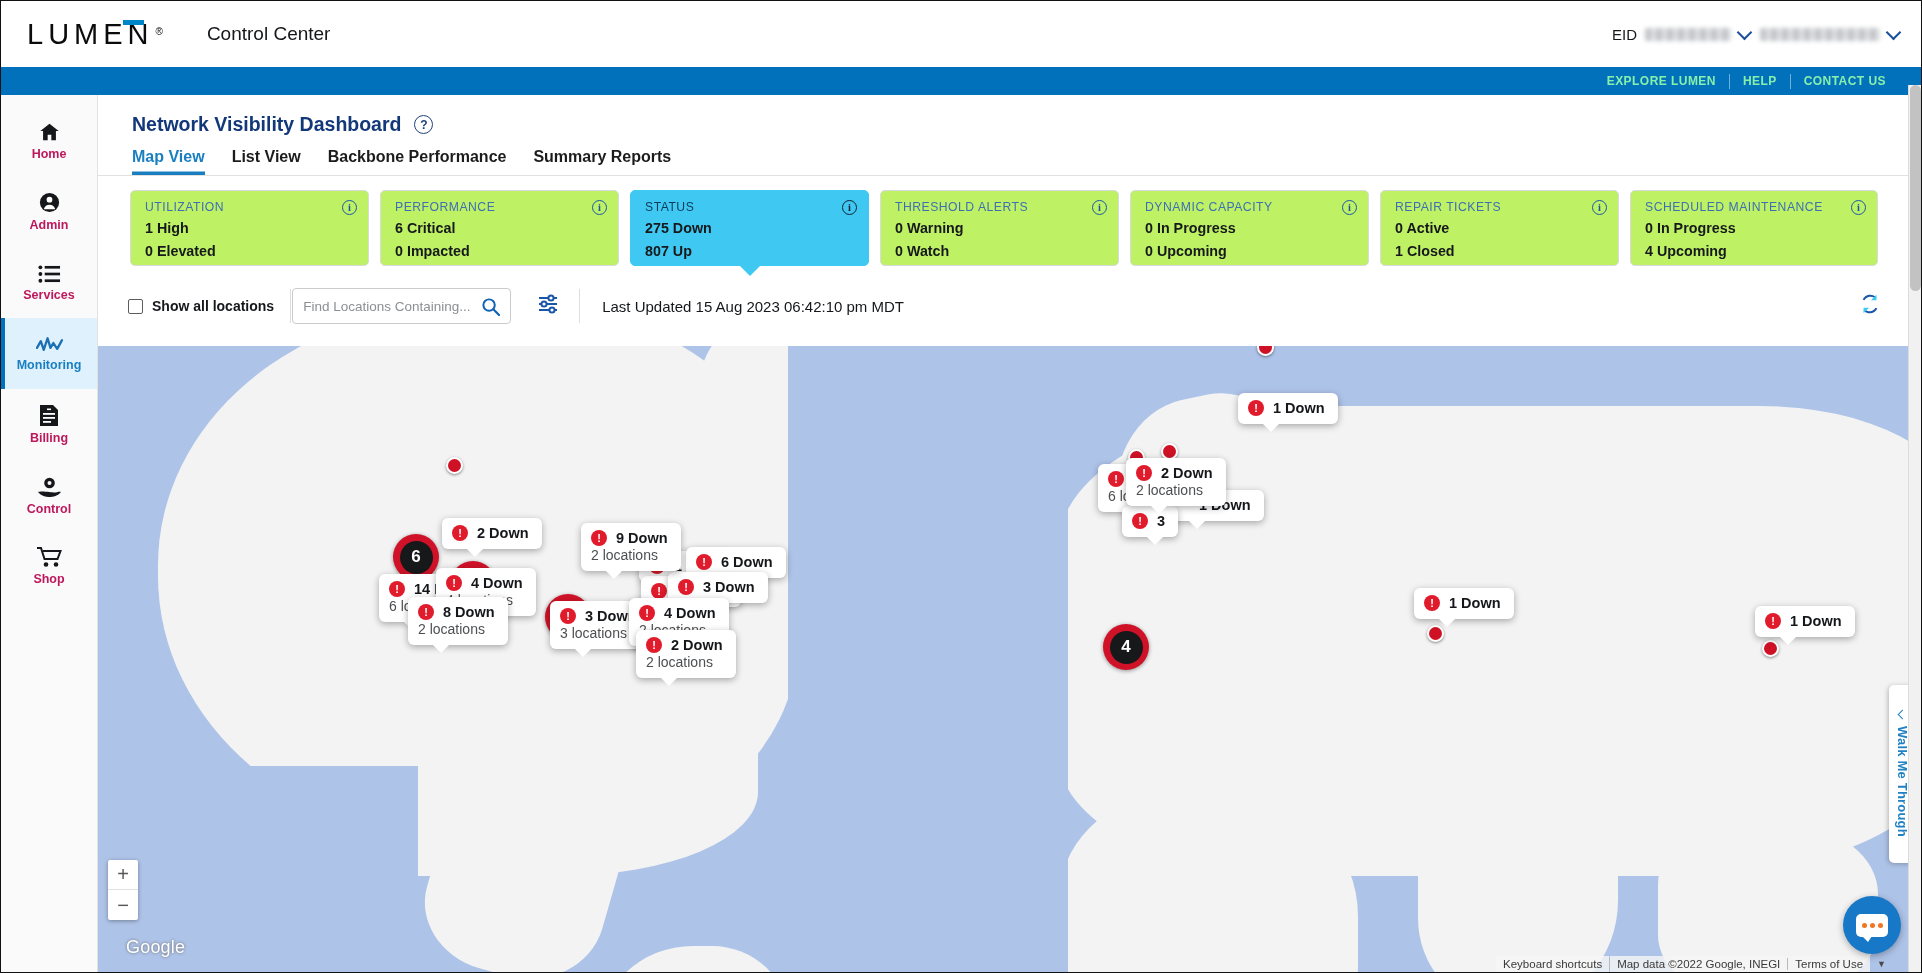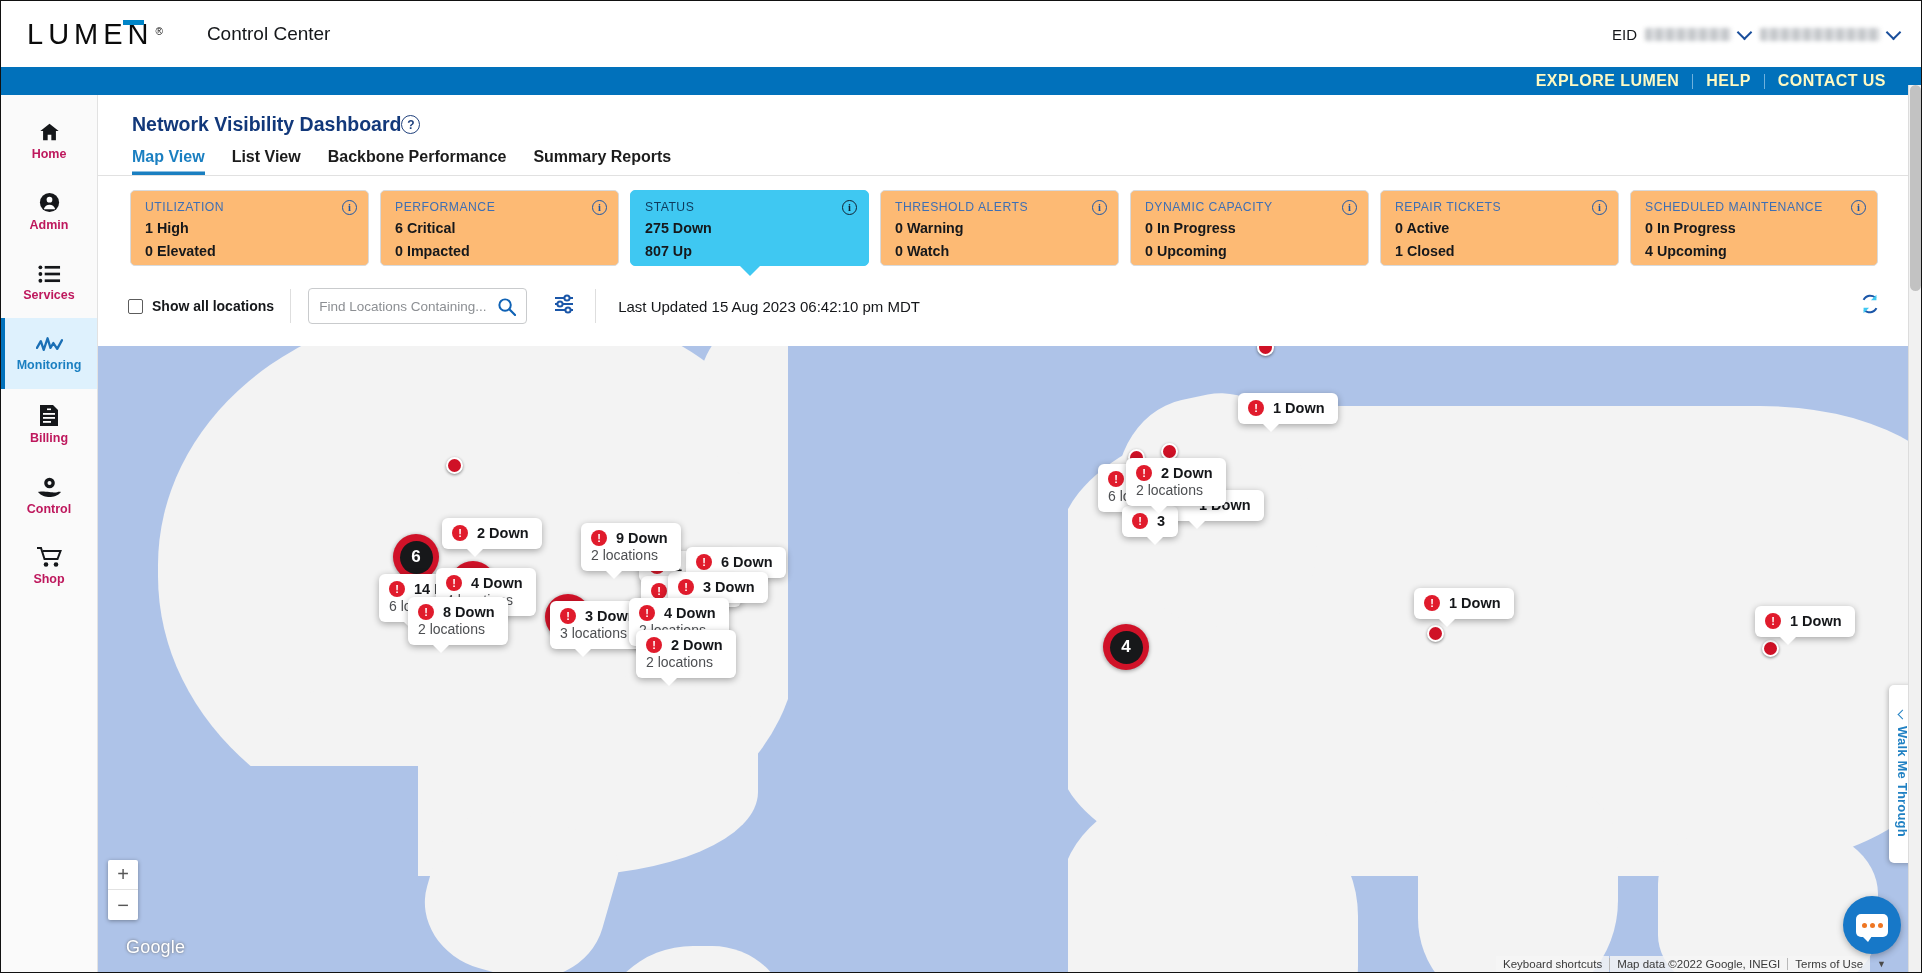--- a/index.html
+++ b/index.html
@@ -32,7 +32,7 @@
 
   
   .bluebar { height: 28px; background: #0171bb; display: flex; align-items: center; justify-content: flex-end; padding-right: 22px; }
-  .bluebar a { color: #fef9c3; font-size: 16px; font-weight: bold; letter-spacing: .45px; text-decoration: none; padding: 0 13px; }
+  .bluebar a { color: #86efac; font-size: 12px; font-weight: bold; letter-spacing: .45px; text-decoration: none; padding: 0 13px; }
   .bluebar .divider { width: 1px; height: 15px; background: #6fb1dd; }
 
   

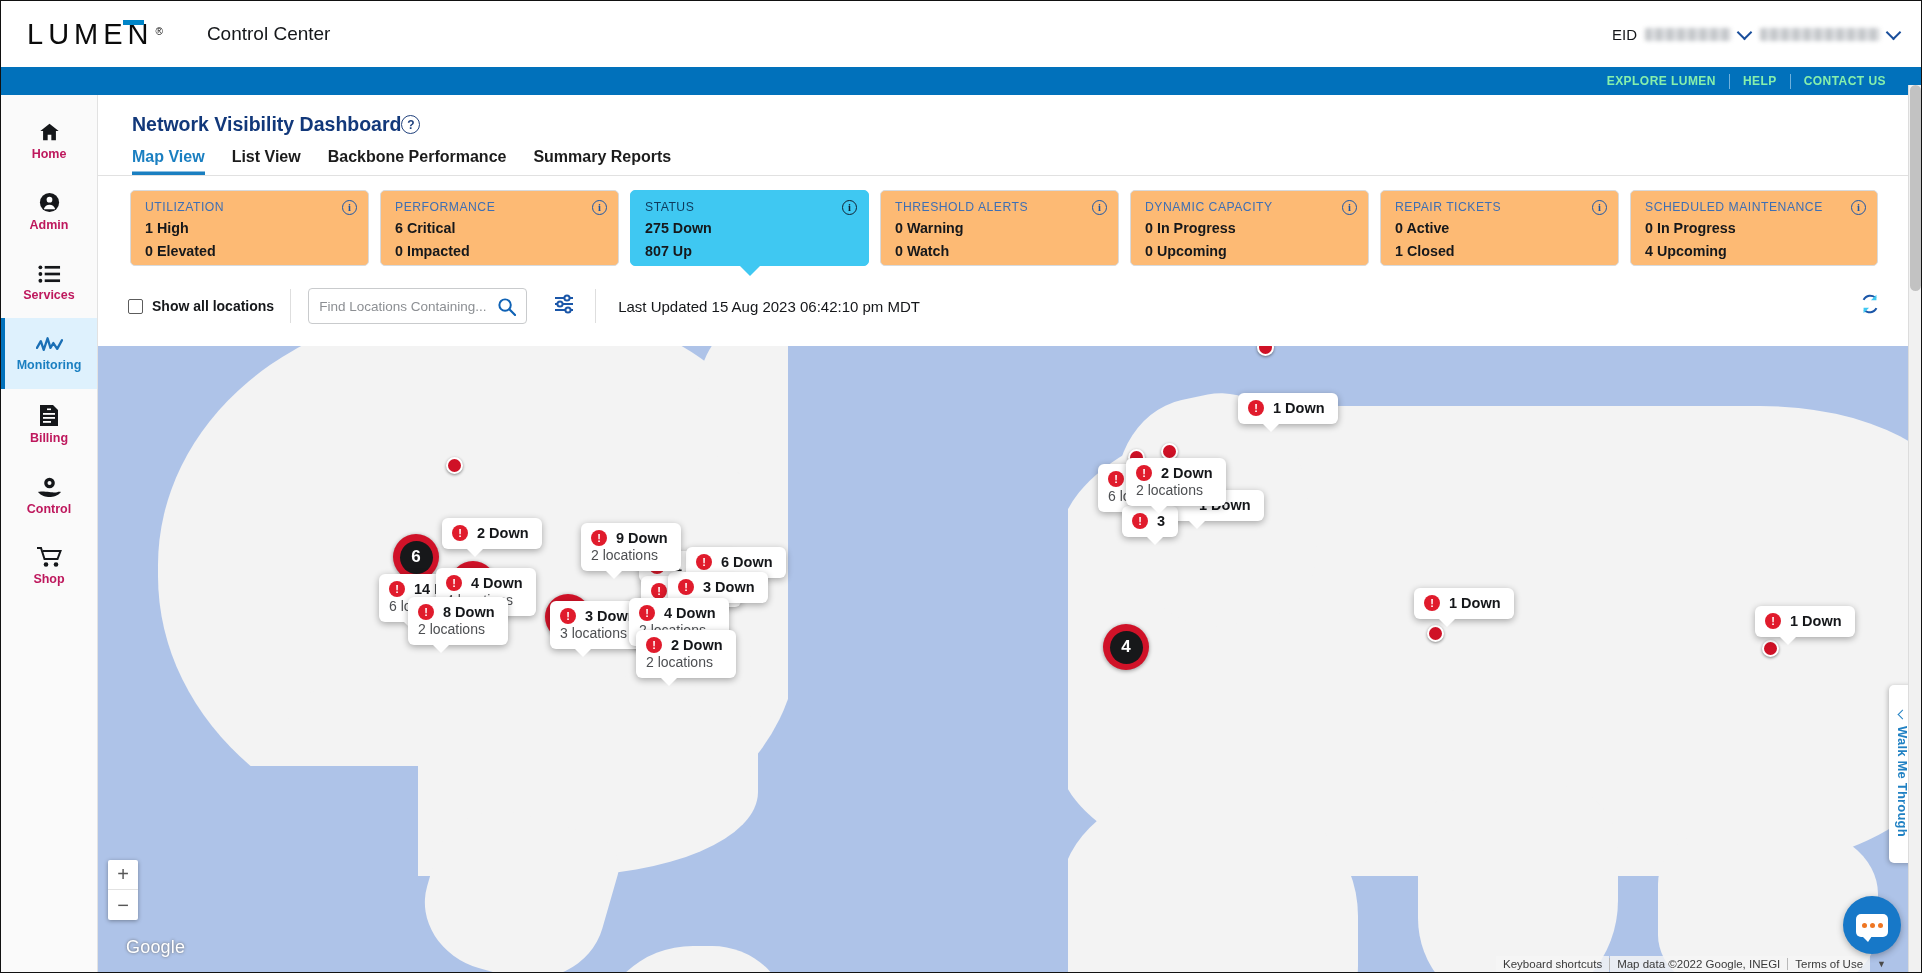--- a/index.html
+++ b/index.html
@@ -50,7 +50,7 @@
 
   
   .main { flex: 1; position: relative; background: #fff; overflow: hidden; }
-  .page-head { padding: 18px 0 0 34px; display: flex; align-items: center; }
+  .page-head { padding: 18px 0 0 34px; display: flex; align-items: center; gap: 13px; }
   .page-title { font-size: 19.5px; font-weight: bold; color: #12387a; }
   .help-circle { width: 19px; height: 19px; border: 1.8px solid #20417c; border-radius: 50%;
     display: flex; align-items: center; justify-content: center; font-size: 12px; color: #20417c; font-weight: bold; cursor: pointer; }

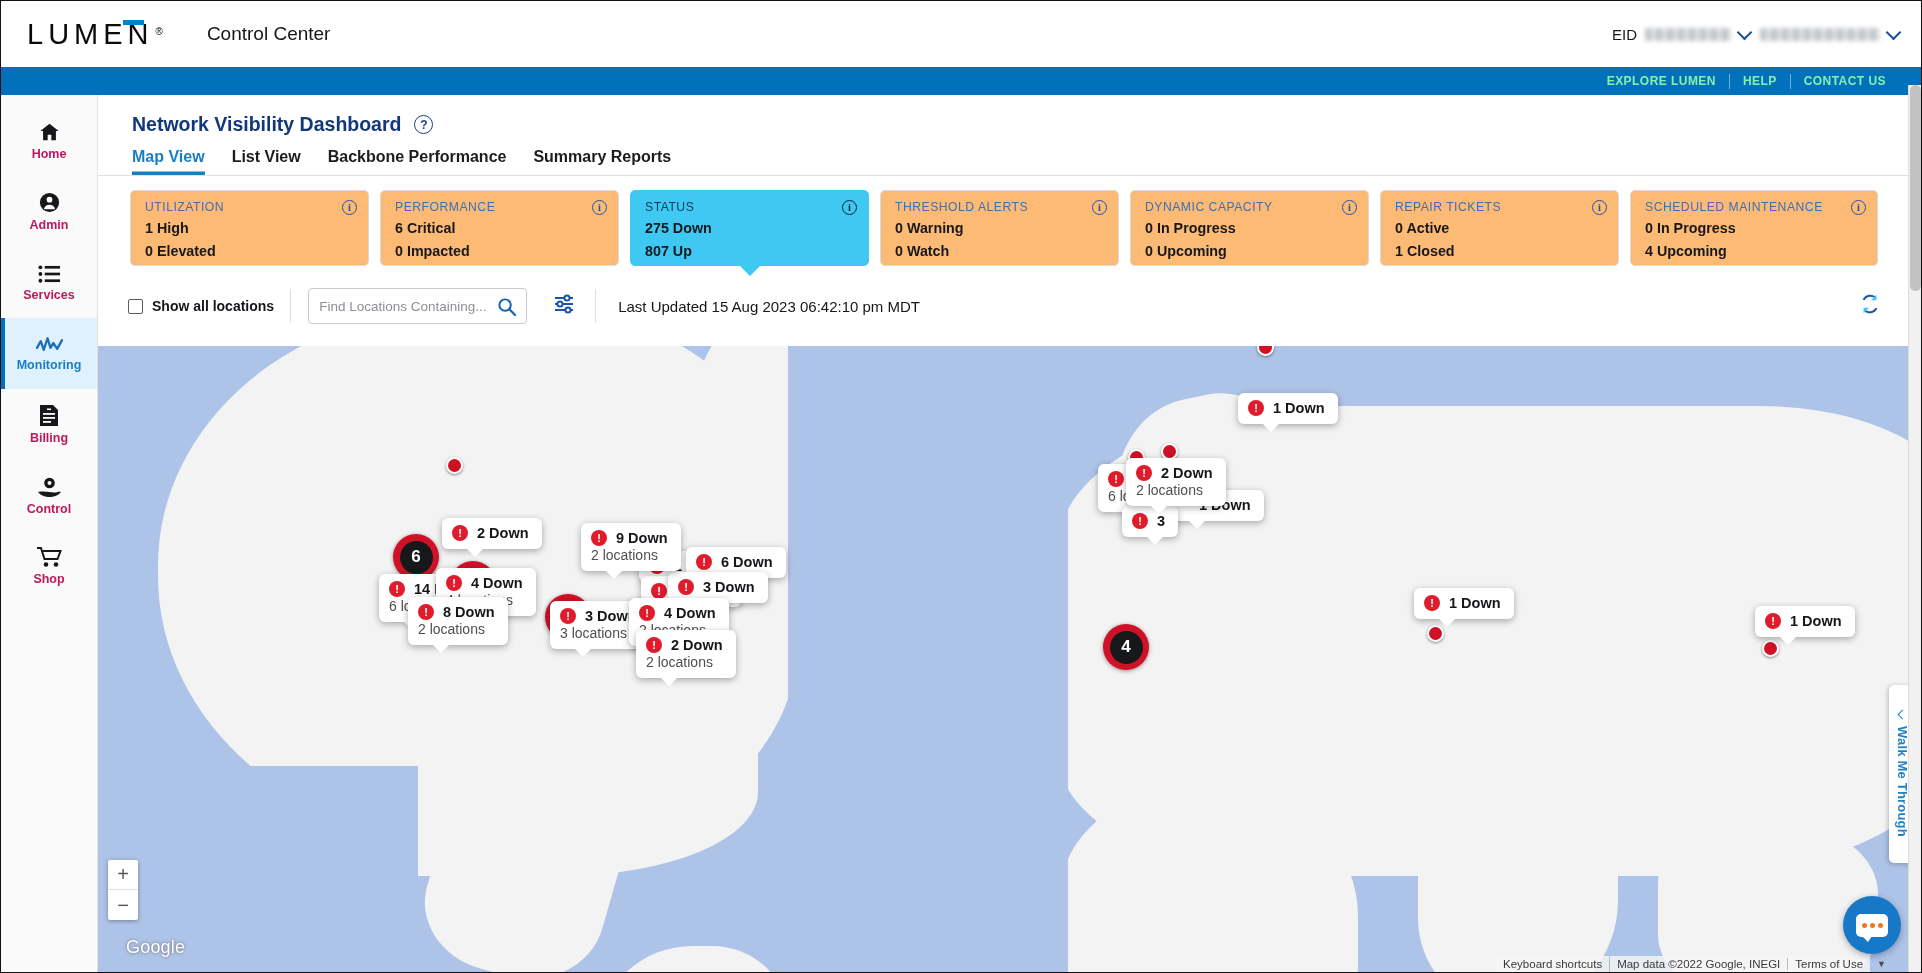--- a/index.html
+++ b/index.html
@@ -62,7 +62,7 @@
 
   
   .cards { display: flex; gap: 11px; padding: 14px 0 0 32px; }
-  .card { width: 239px; height: 76px; border: 1px solid #d8dadc; border-radius: 5px; background: #fdba74;
+  .card { width: 239px; height: 76px; border: 1px solid #d8dadc; border-radius: 5px; background: #bef264;
     padding: 9px 12px 0 14px; position: relative; cursor: pointer; }
   .card .ctitle { font-size: 12.2px; color: #3e6fb4; letter-spacing: .5px; }
   .card .cline { font-size: 14.3px; font-weight: bold; color: #16181b; margin-top: 5px; line-height: 1.28; }

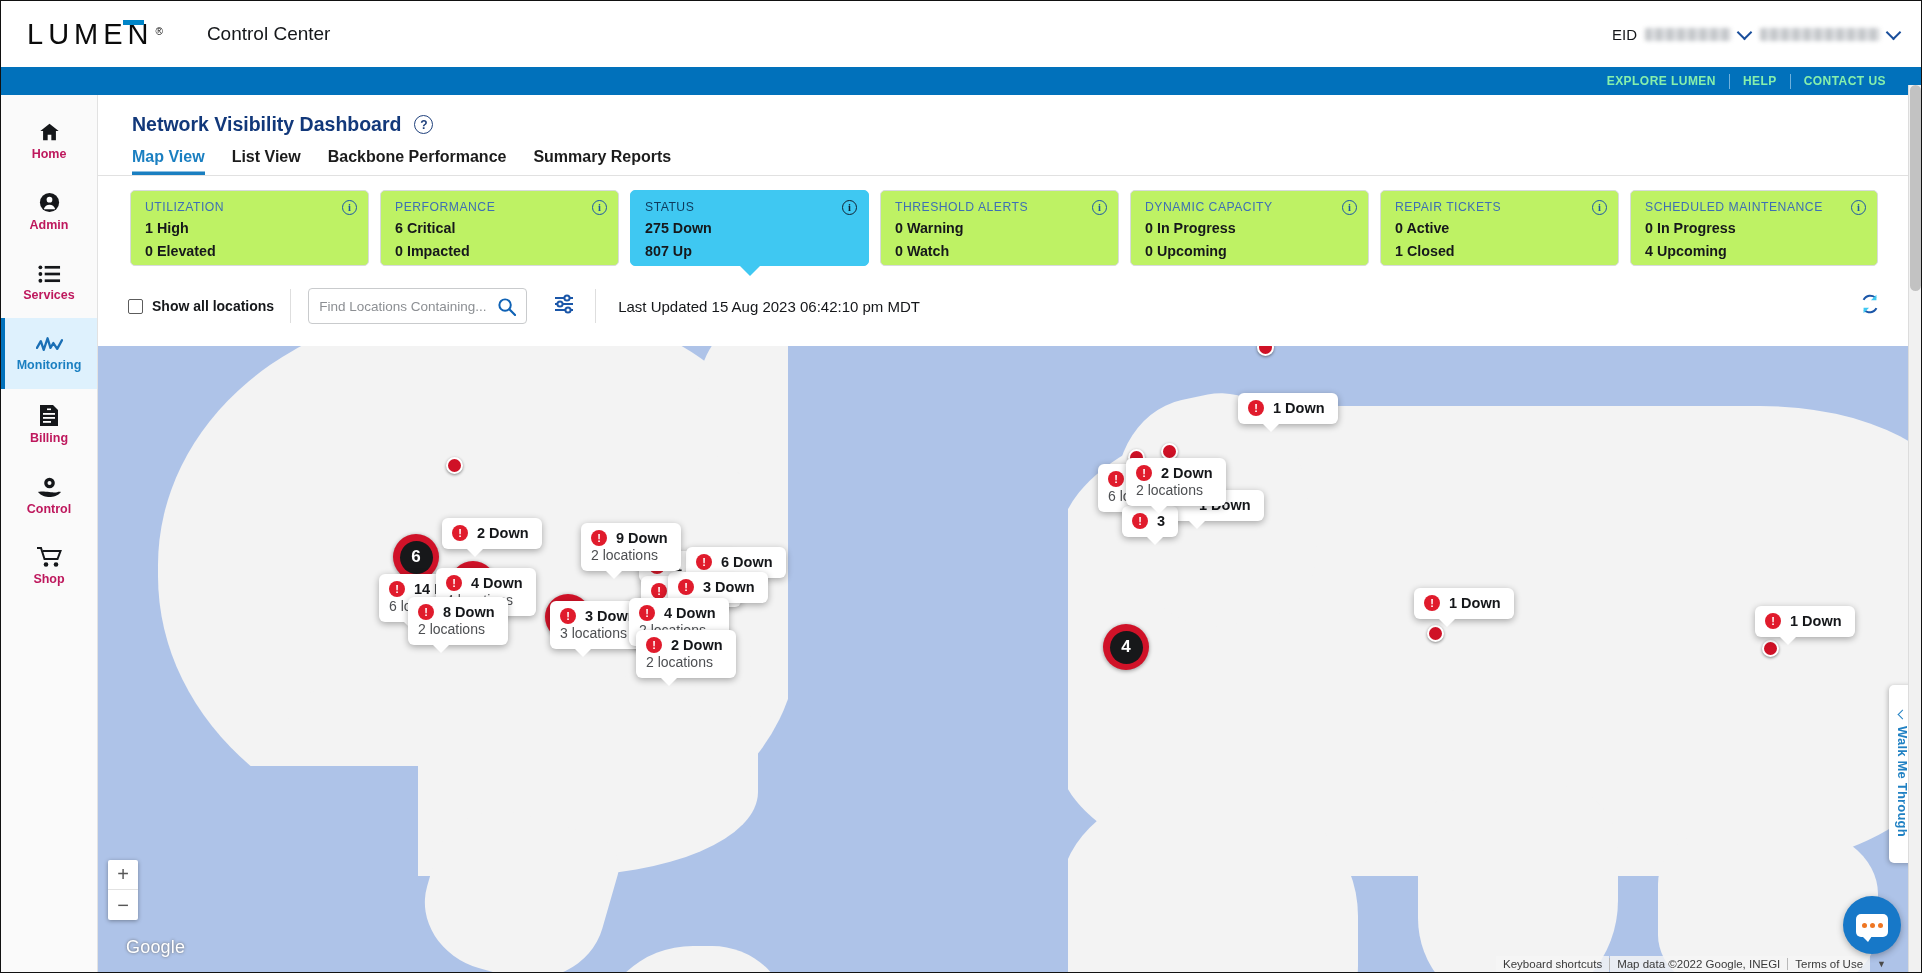--- a/index.html
+++ b/index.html
@@ -82,7 +82,7 @@
   .chk { width: 15px; height: 15px; border: 1.6px solid #5c5c5c; border-radius: 2px; background: #fff; }
   .chk-label { font-size: 14px; font-weight: bold; color: #15171a; }
   .vsep { width: 1px; height: 34px; background: #dedede; }
-  .search-box { width: 219px; height: 36px; border: 1px solid #c9cbcd; border-radius: 4px; margin-left: 17px;
+  .search-box { width: 219px; height: 36px; border: 1px solid #c9cbcd; border-radius: 4px; margin-left: 1px;
     display: flex; align-items: center; padding: 0 10px; background: #fff; }
   .search-box input { border: 0; outline: 0; flex: 1; font-size: 13.5px; color: #333; font-family: inherit; background: transparent; }
   .search-box input::placeholder { color: #8c8f93; }

